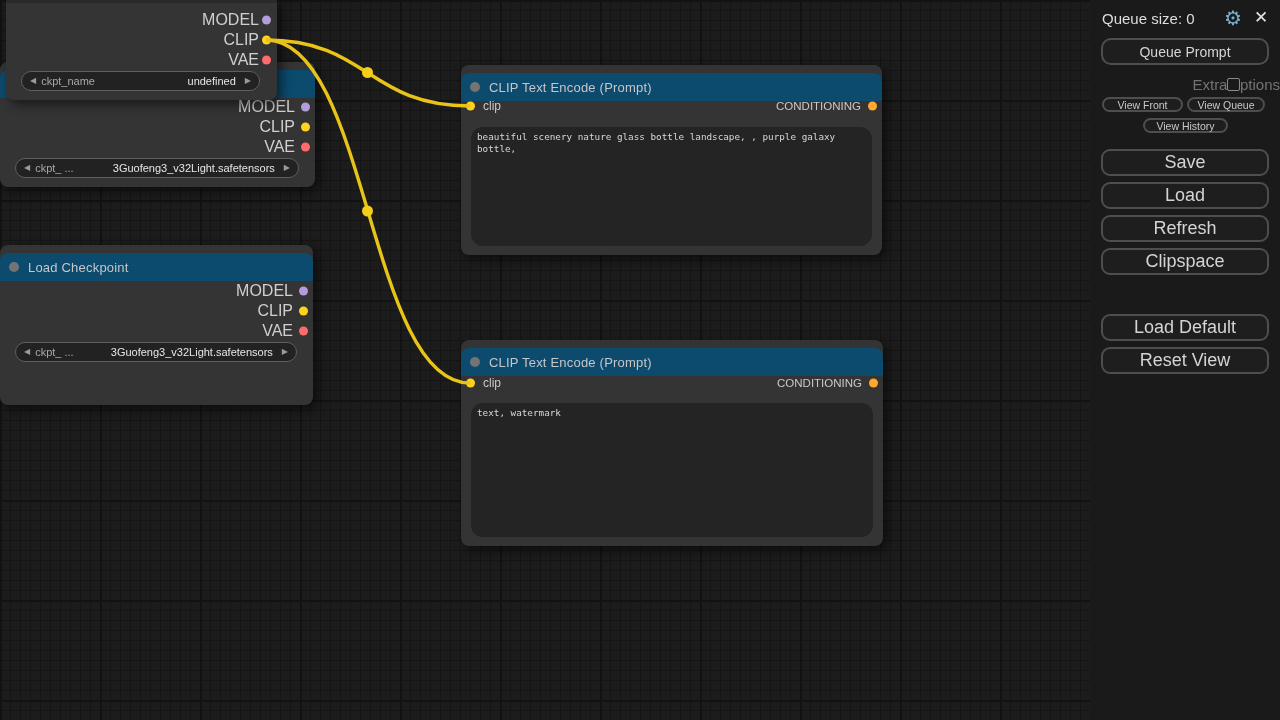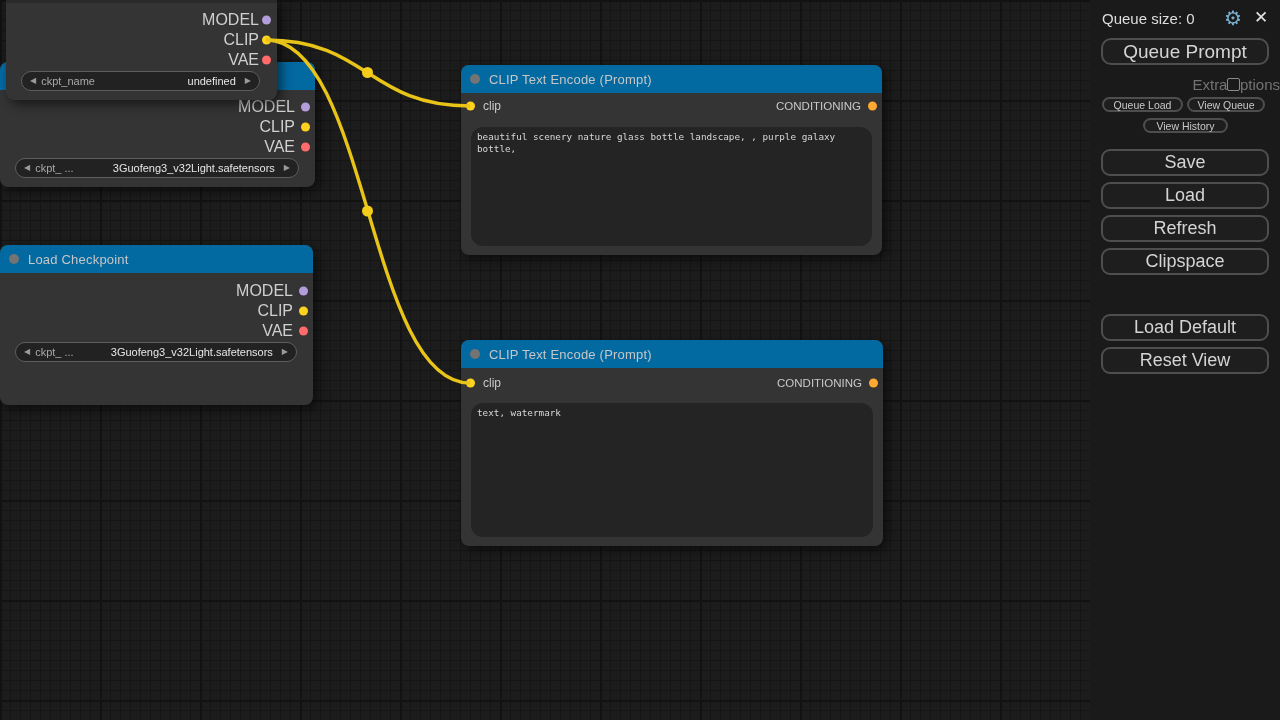--- a/index.html
+++ b/index.html
@@ -212,7 +212,7 @@
 <span class="closex" style="z-index: 11; position: absolute; left: 1254px; top: 9px;">✕</span>
 
 <div style="position:absolute;left:1090px;top:0;width:190px;height:720px;z-index:11;">
-  <button class="btn btn-big" style="top:38px;font-size:19px;border-radius:10px;">Queue Prompt</button>
+  <button class="btn btn-big" style="top:38px;font-size:14px;border-radius:10px;">Queue Prompt</button>
   <div class="extra">Extra options</div>
   <span class="cb"></span>
   <button class="btn btn-small" style="left:12px;top:97px;width:81px;">Queue Load</button>

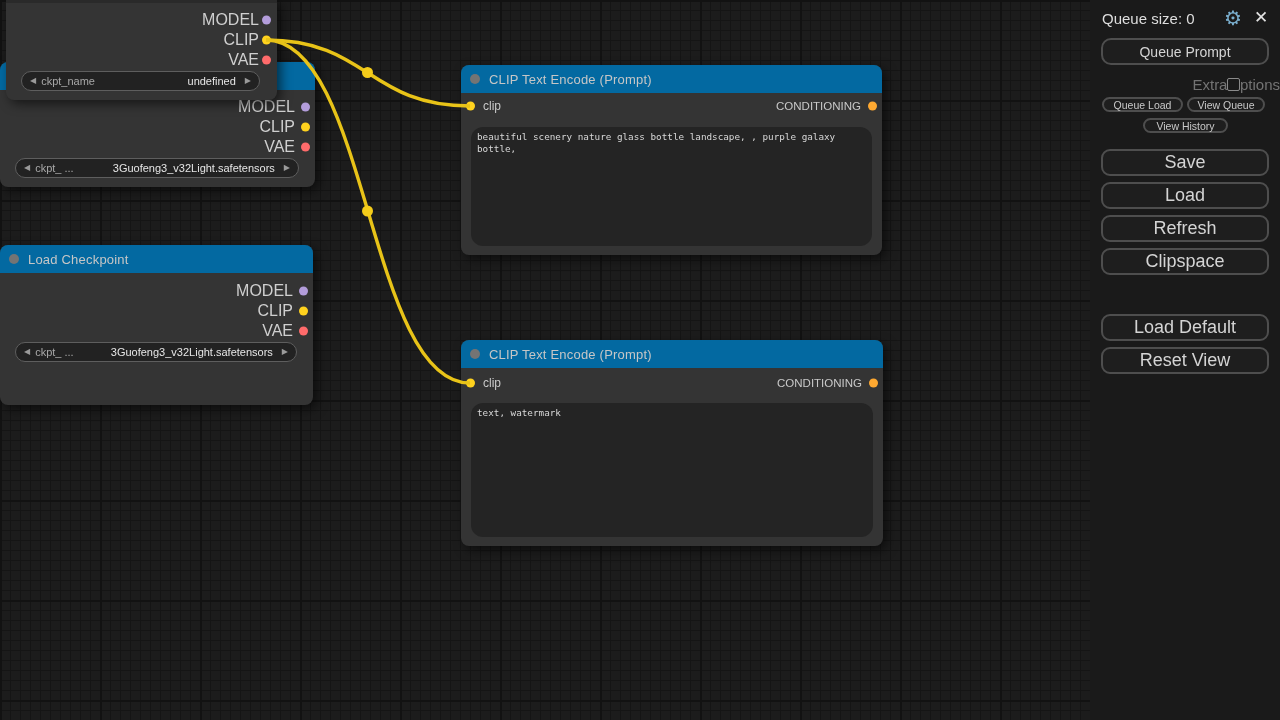--- a/index.html
+++ b/index.html
@@ -26,8 +26,8 @@
     box-shadow:4px 4px 11px rgba(0,0,0,.55);
   }
   .ntitle{
-    position:absolute;top:0;left:0;right:0;height:28px;
-    background:#0369a1;border-radius:8px 8px 0 0;
+    position:absolute;top:8px;left:0;right:0;height:28px;
+    background:#0c4a6e;border-radius:8px 8px 0 0;
     display:flex;align-items:center;padding-left:9px;gap:9px;box-sizing:border-box;
   }
   .tdot{width:10px;height:10px;border-radius:50%;background:#747474;flex:none;}

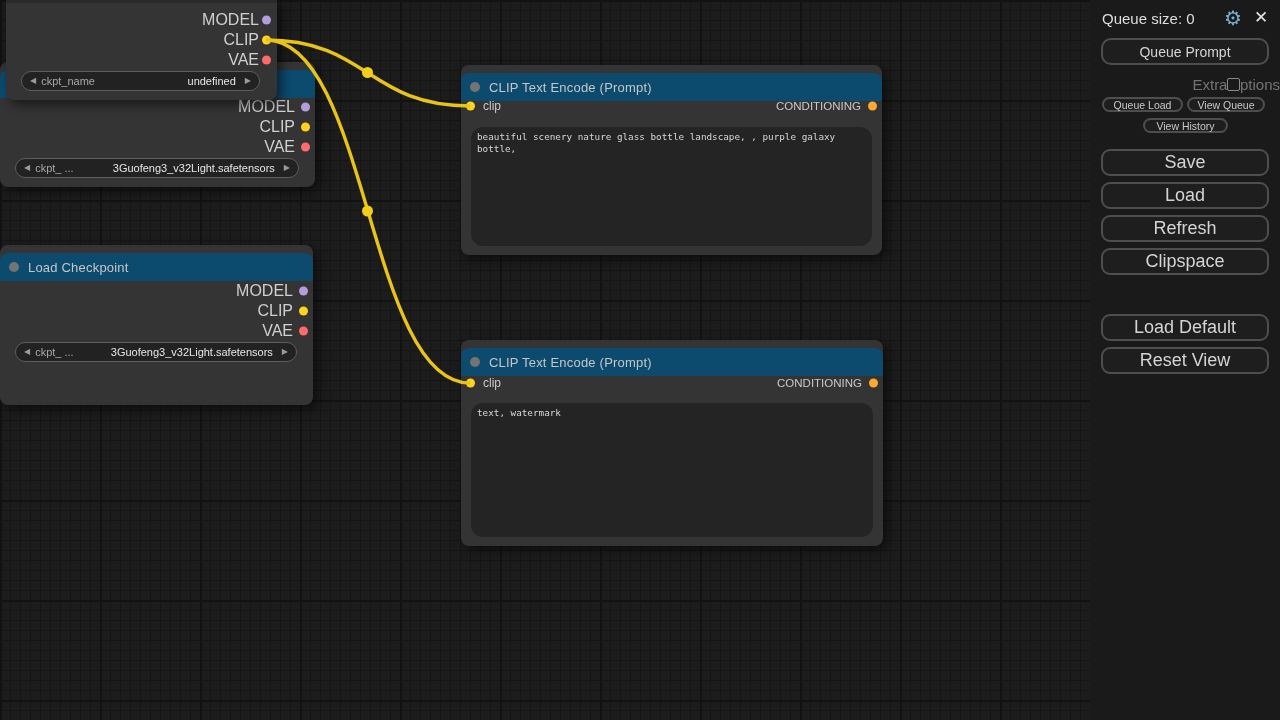--- a/index.html
+++ b/index.html
@@ -215,7 +215,7 @@
   <button class="btn btn-big" style="top:38px;font-size:14px;border-radius:10px;">Queue Prompt</button>
   <div class="extra">Extra options</div>
   <span class="cb"></span>
-  <button class="btn btn-small" style="left:12px;top:97px;width:81px;">Queue Load</button>
+  <button class="btn btn-small" style="left:12px;top:97px;width:81px;">View Front</button>
   <button class="btn btn-small" style="left:97px;top:97px;width:78px;">View Queue</button>
   <button class="btn btn-small" style="left:53px;top:118px;width:85px;">View History</button>
 

